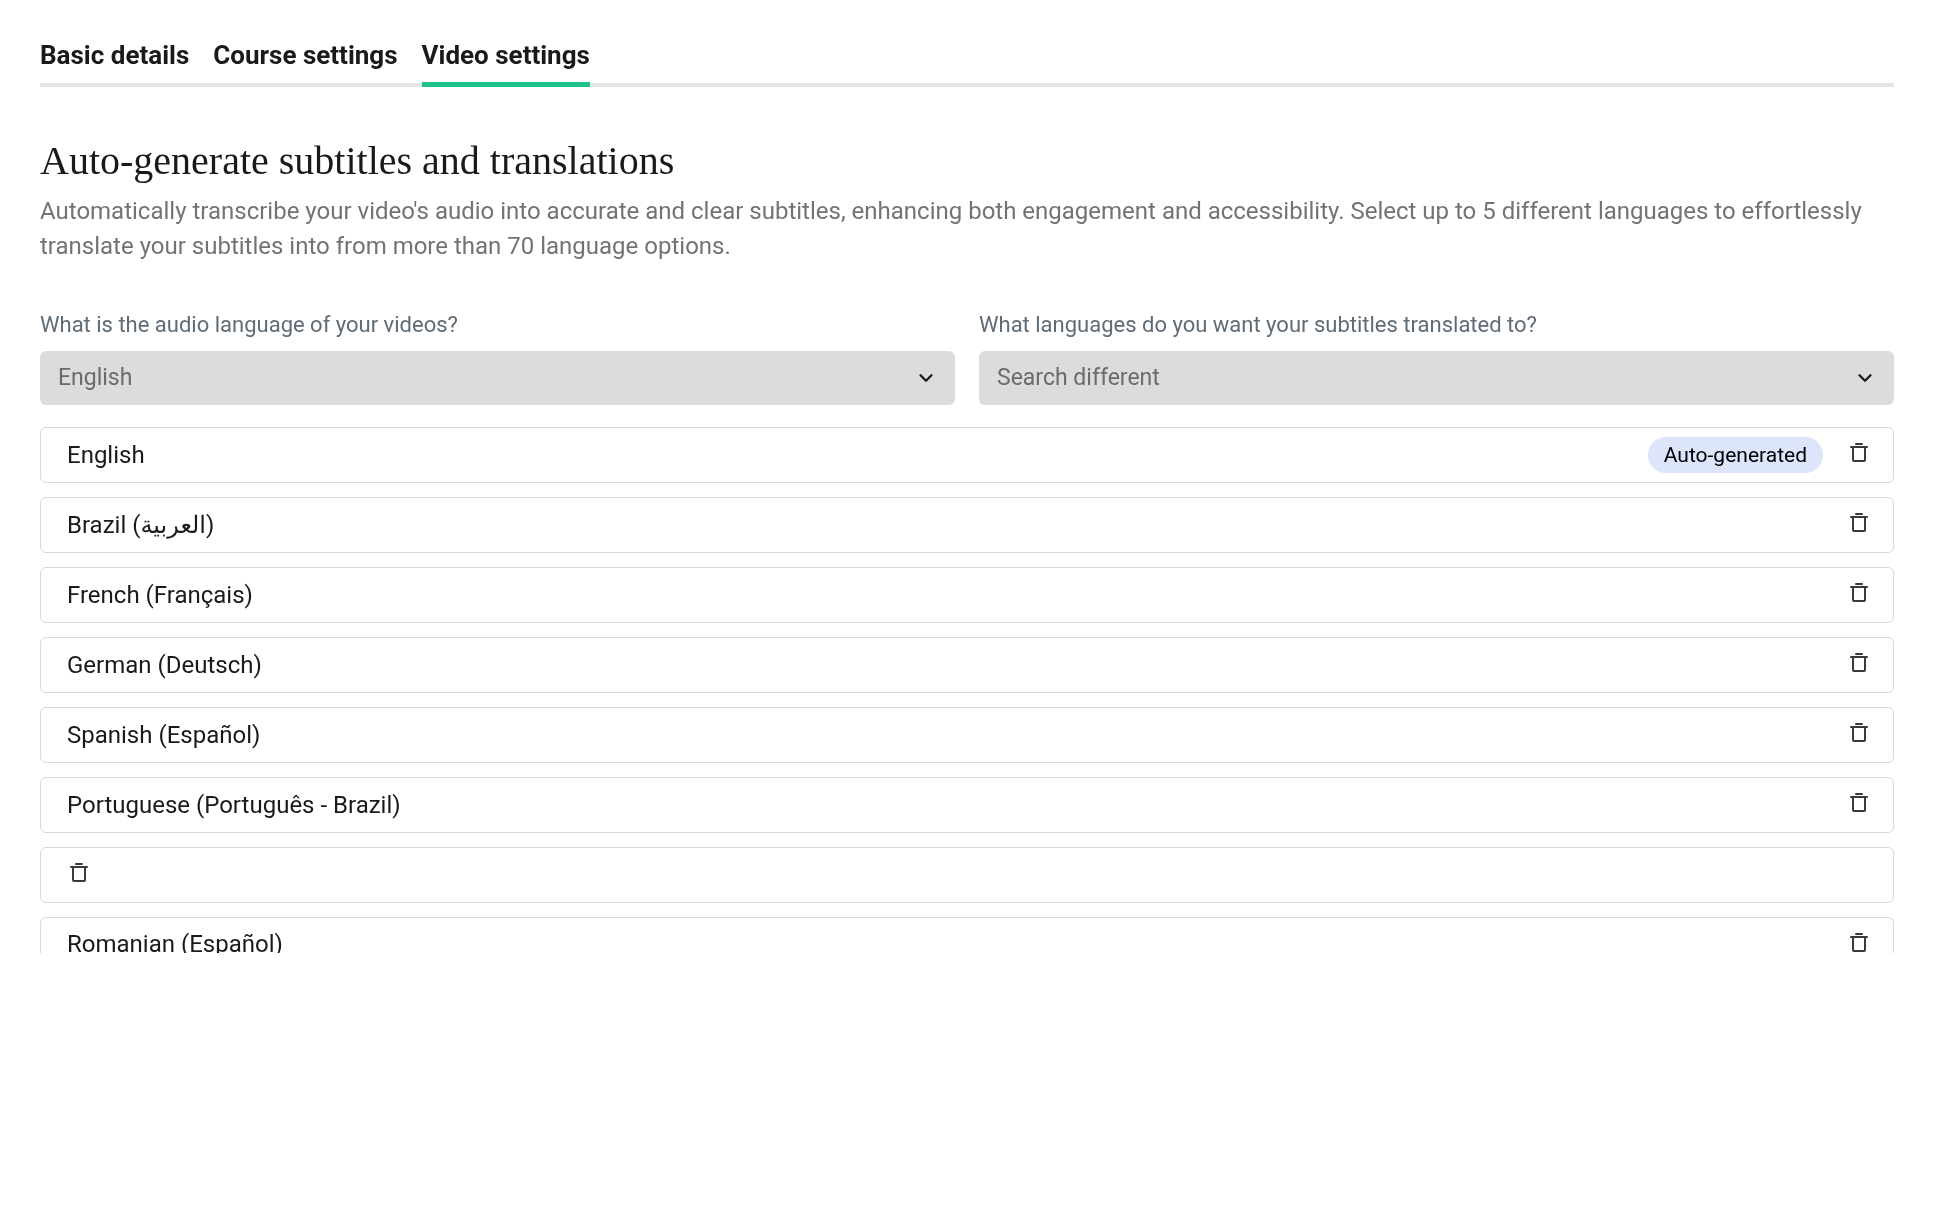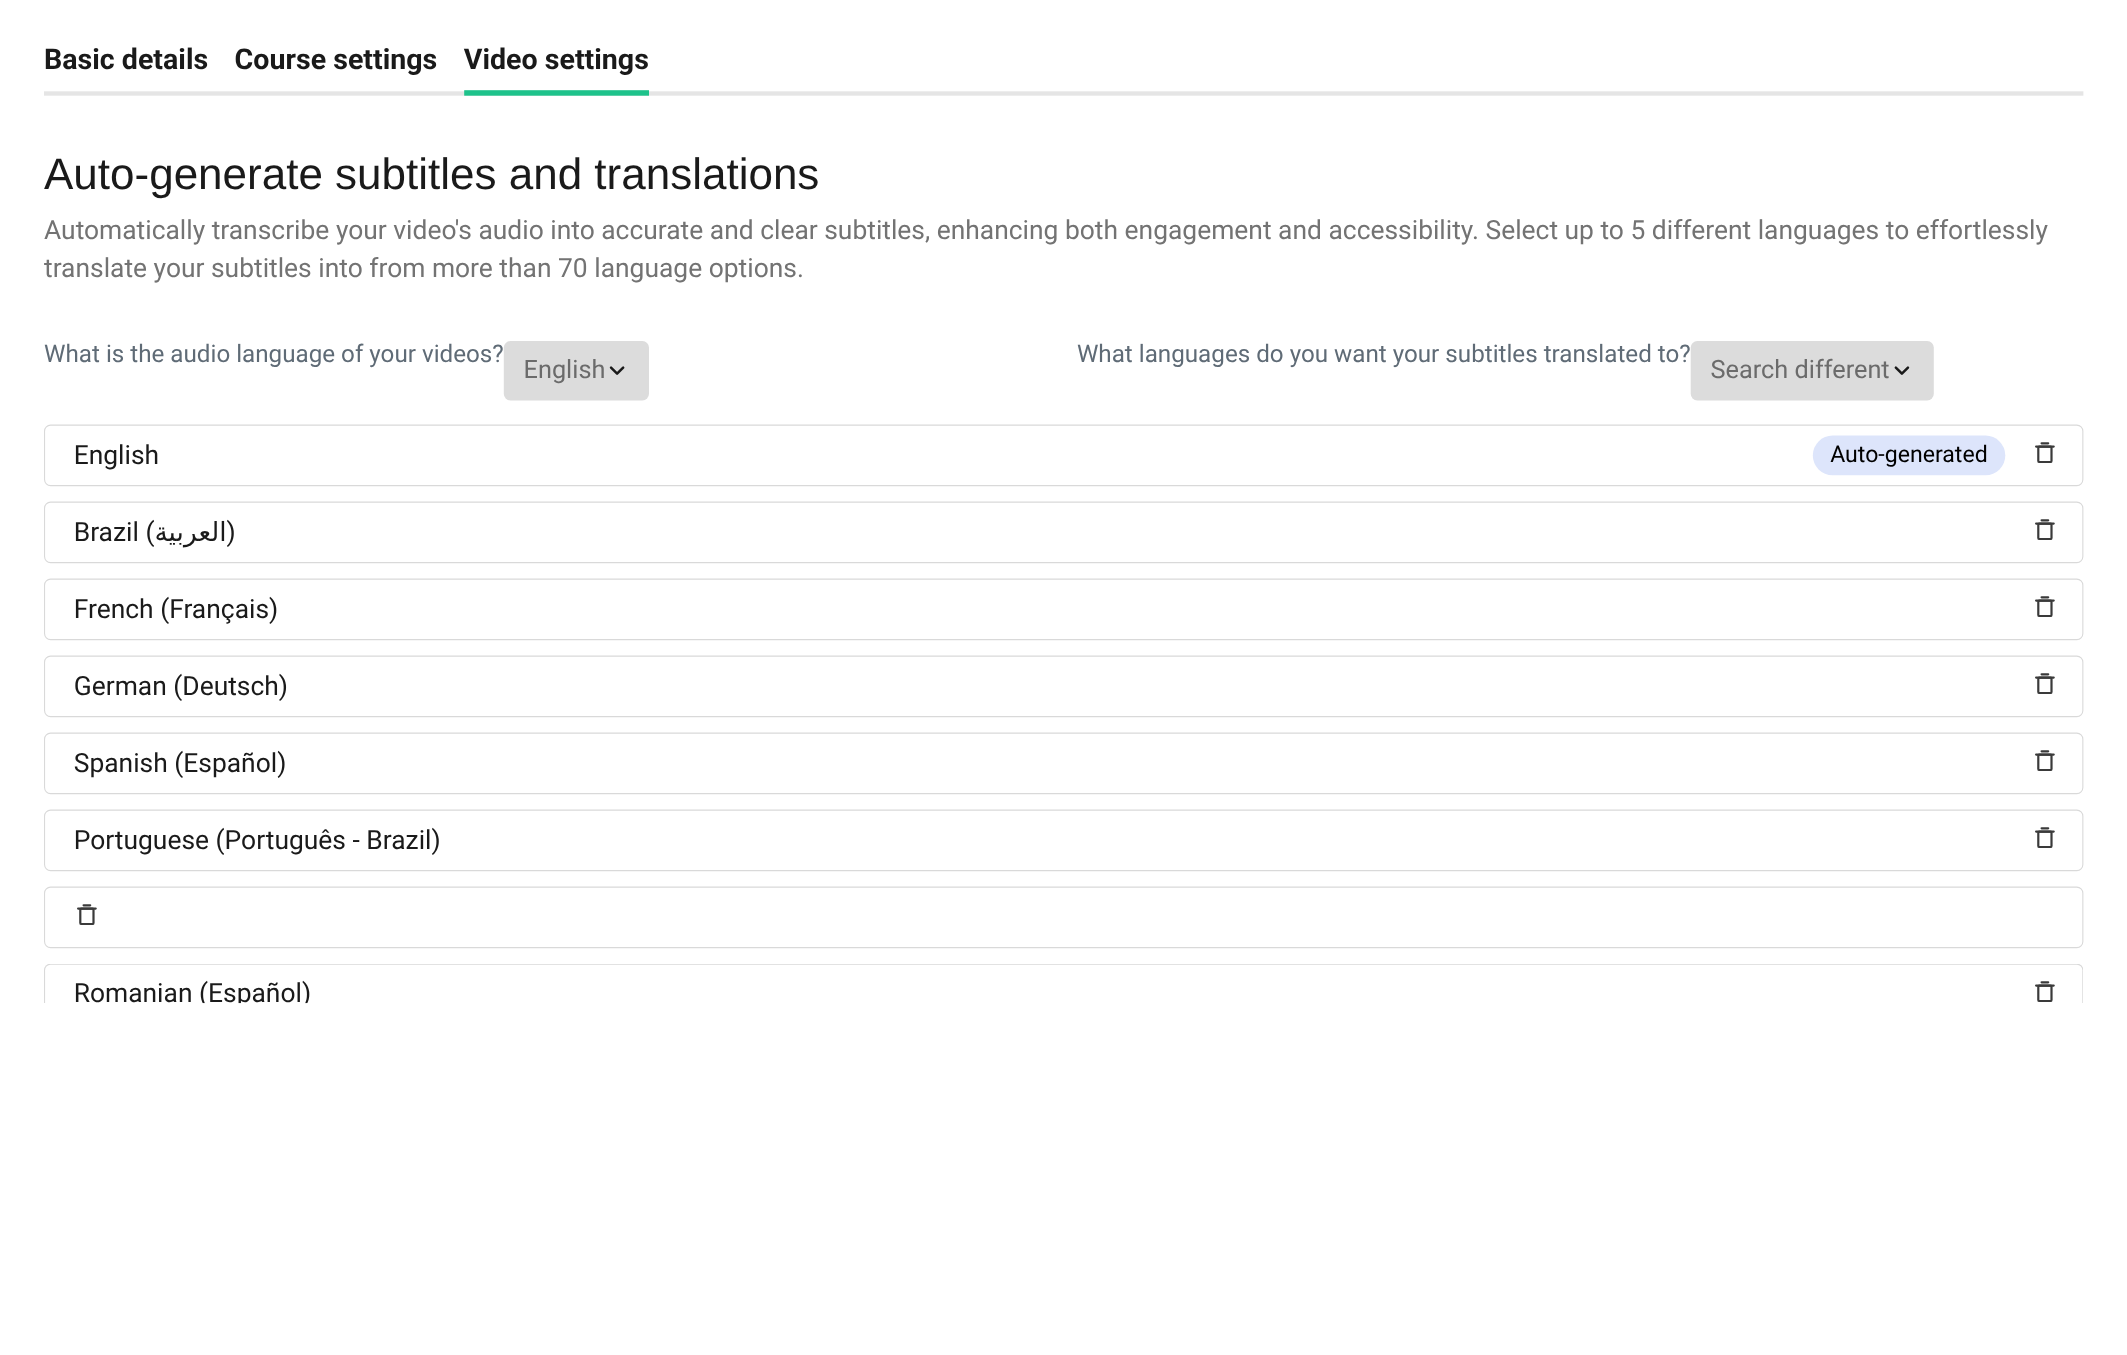--- a/index.html
+++ b/index.html
@@ -34,7 +34,7 @@
       border-bottom: 5px solid #1ec28b;
     }
     .page-title {
-      font-family: Liberation Sans, sans-serif;
+      font-family: Liberation Serif, serif;
       font-size: 40px;
       font-weight: 400;
       margin-bottom: 10px;

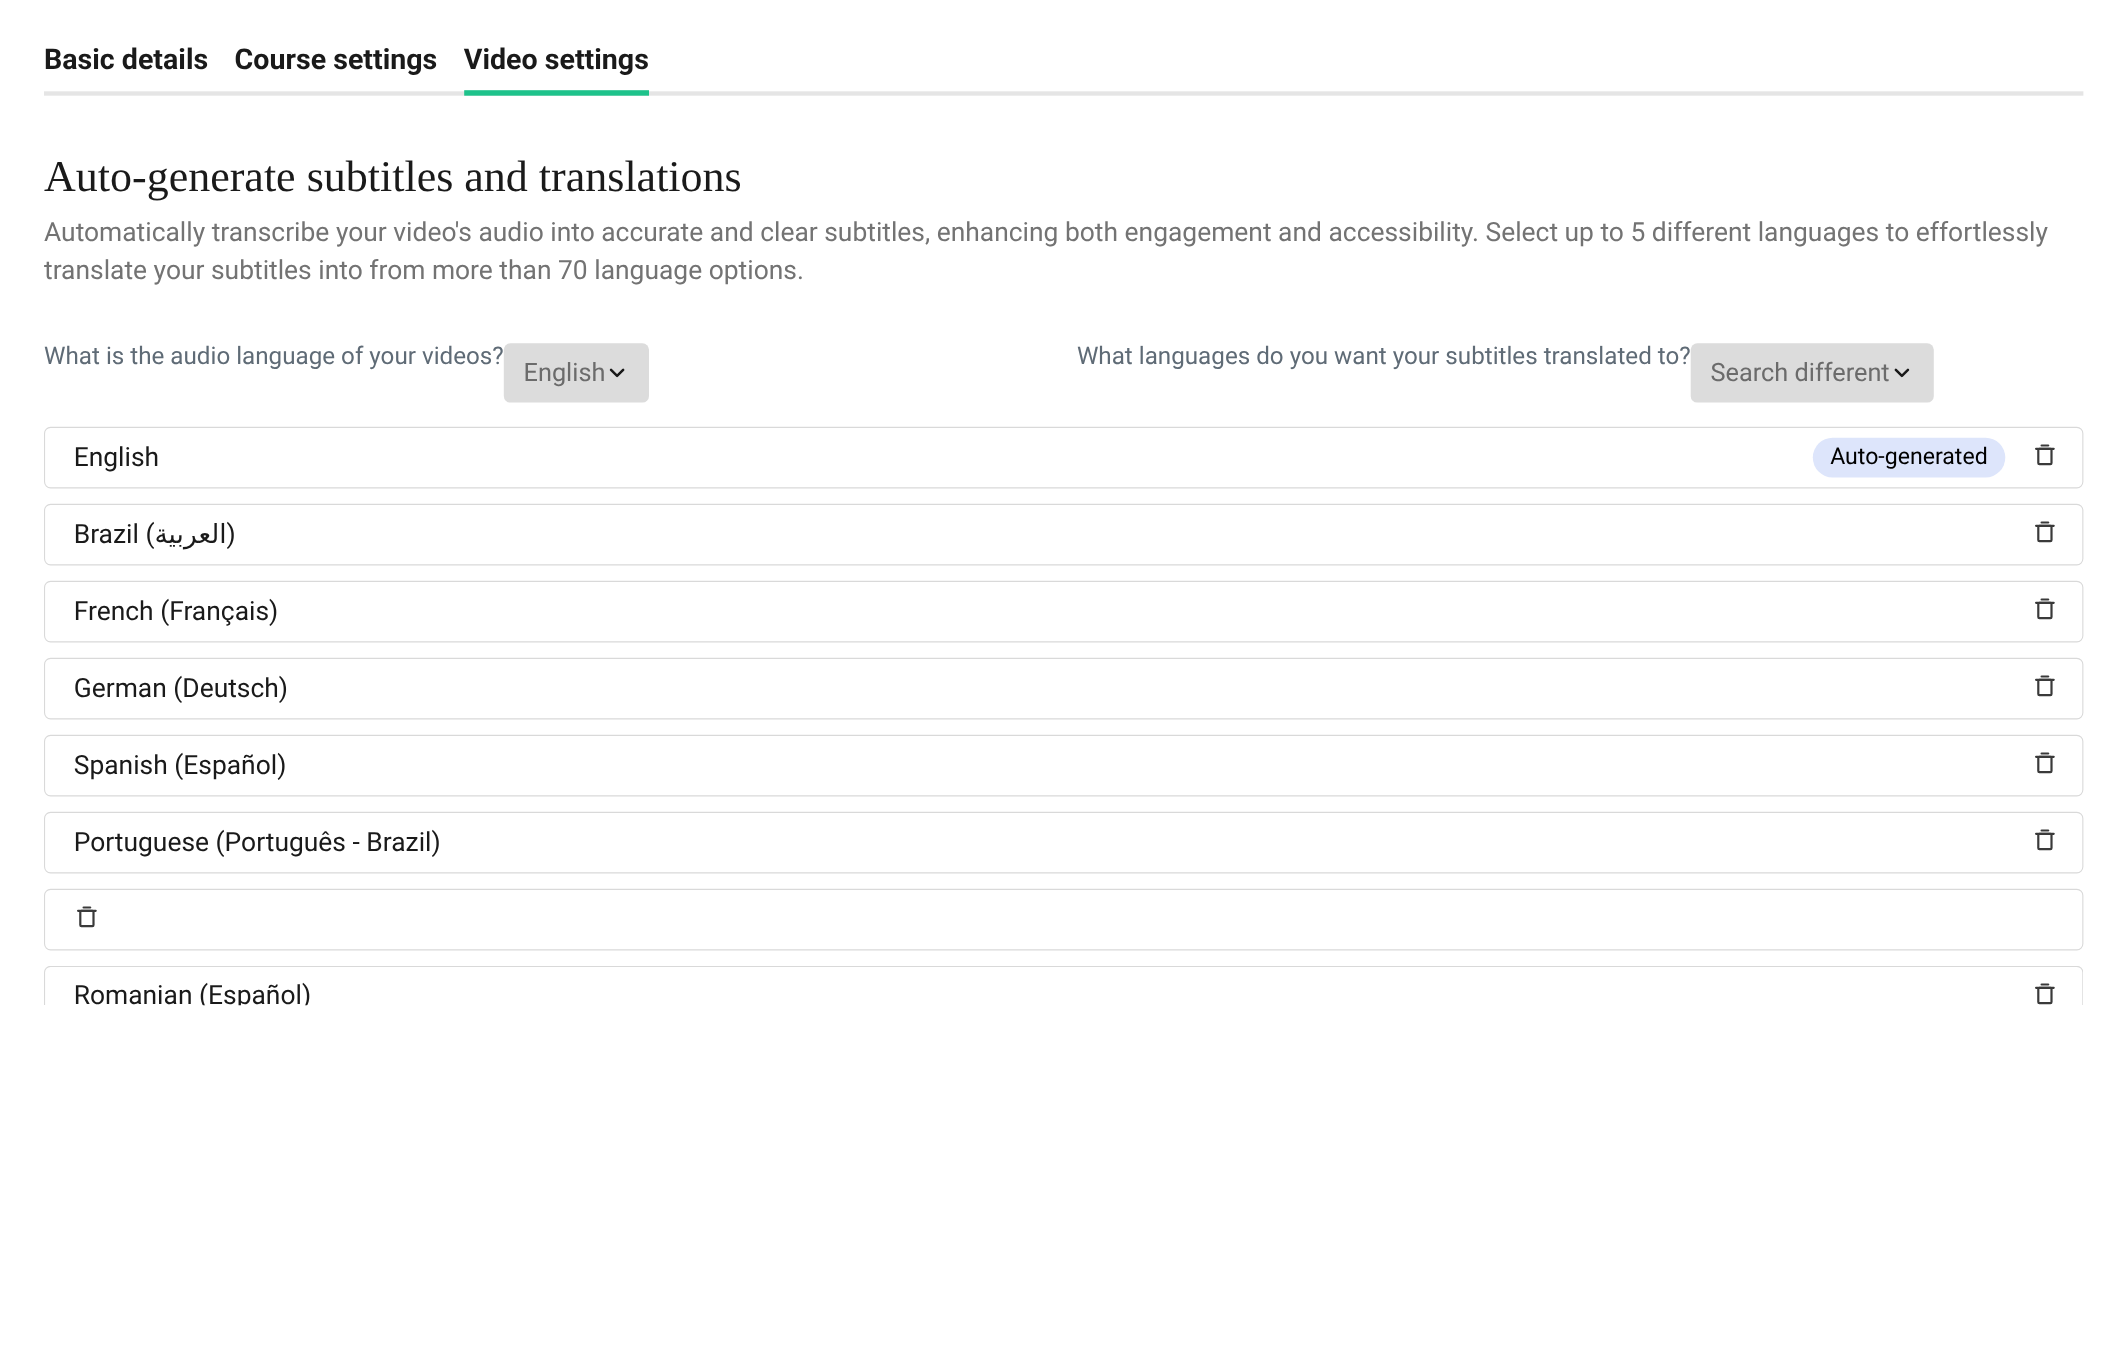--- a/index.html
+++ b/index.html
@@ -54,7 +54,7 @@
     .select-group {
       flex: 1;
       display: flex;
-      text-align: right;
+      flex-direction: column;
     }
     .select-label {
       font-size: 22px;

